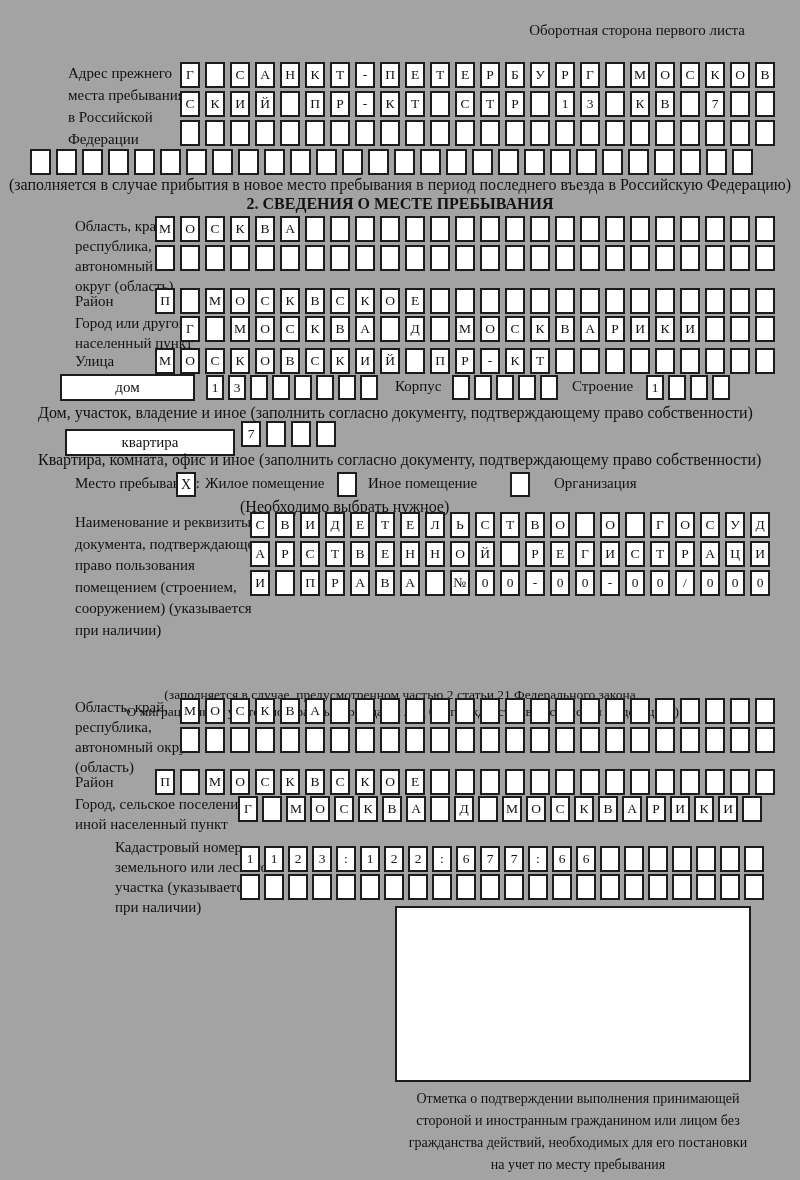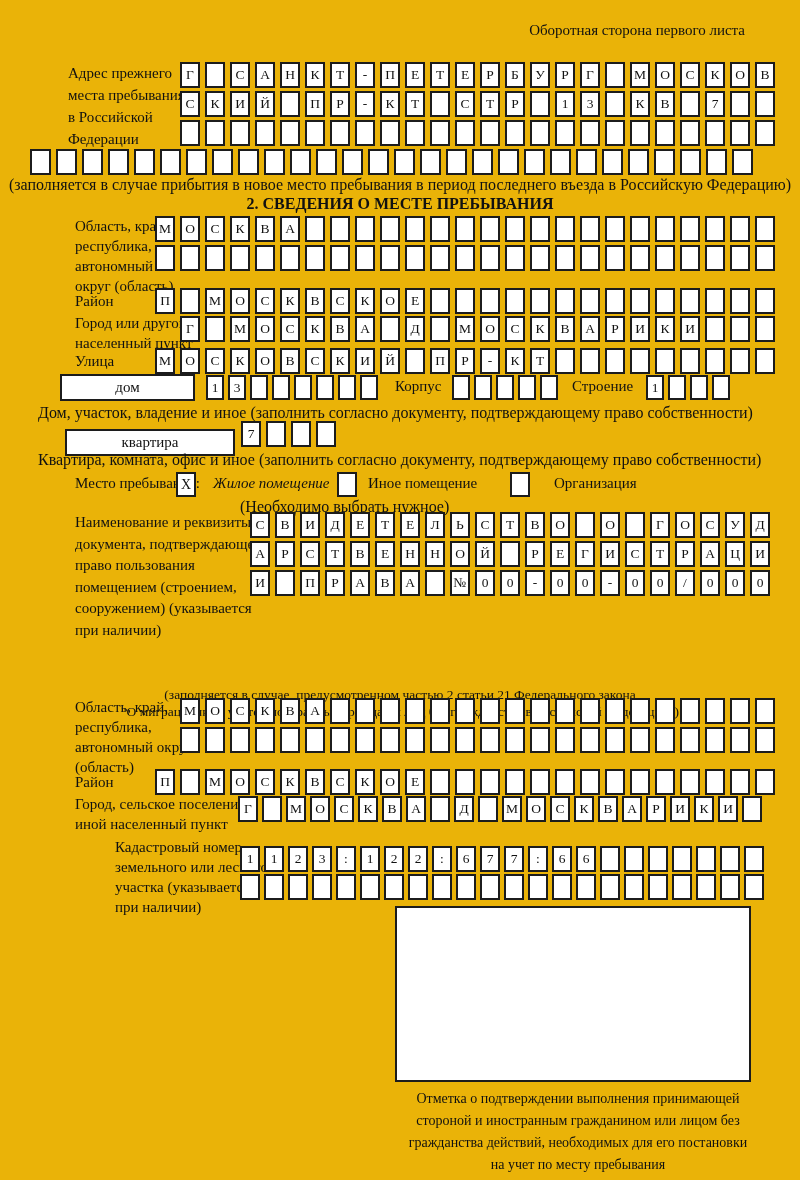--- a/index.html
+++ b/index.html
@@ -3,7 +3,7 @@
 <meta charset="utf-8">
 <style>
   html,body{margin:0;padding:0;background:#fff;}
-  #page{position:relative;width:800px;height:1180px;background:#eab308;overflow:hidden;
+  #page{position:relative;width:800px;height:1180px;background:#a3a3a3;overflow:hidden;
         font-family:"Liberation Serif",serif;color:#111;}
   .lbl{position:absolute;font-size:15px;line-height:22px;white-space:pre-line;}
   .lbl.lh20{line-height:20px;}

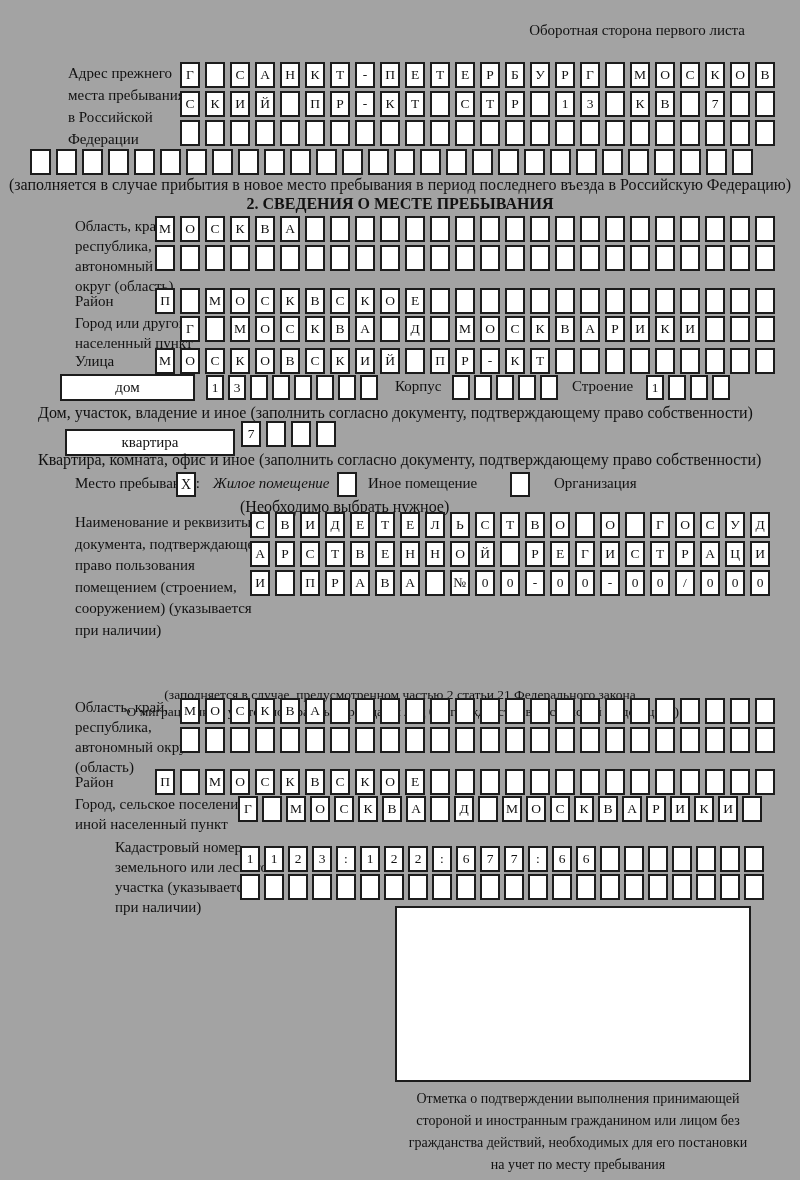--- a/index.html
+++ b/index.html
@@ -333,7 +333,7 @@
 
   <div class="optlbl" style="left:75px;top:475px;">Место пребывания:</div>
   <div class="chk" style="left:176px;top:472px;">X</div>
-  <div class="optlbl" style="left:213px;top:475px;font-style:italic;">Жилое помещение</div>
+  <div class="optlbl" style="left:205px;top:475px;">Жилое помещение</div>
   <div class="chk" style="left:337px;top:472px;"></div>
   <div class="optlbl" style="left:368px;top:475px;">Иное помещение</div>
   <div class="chk" style="left:510px;top:472px;"></div>

